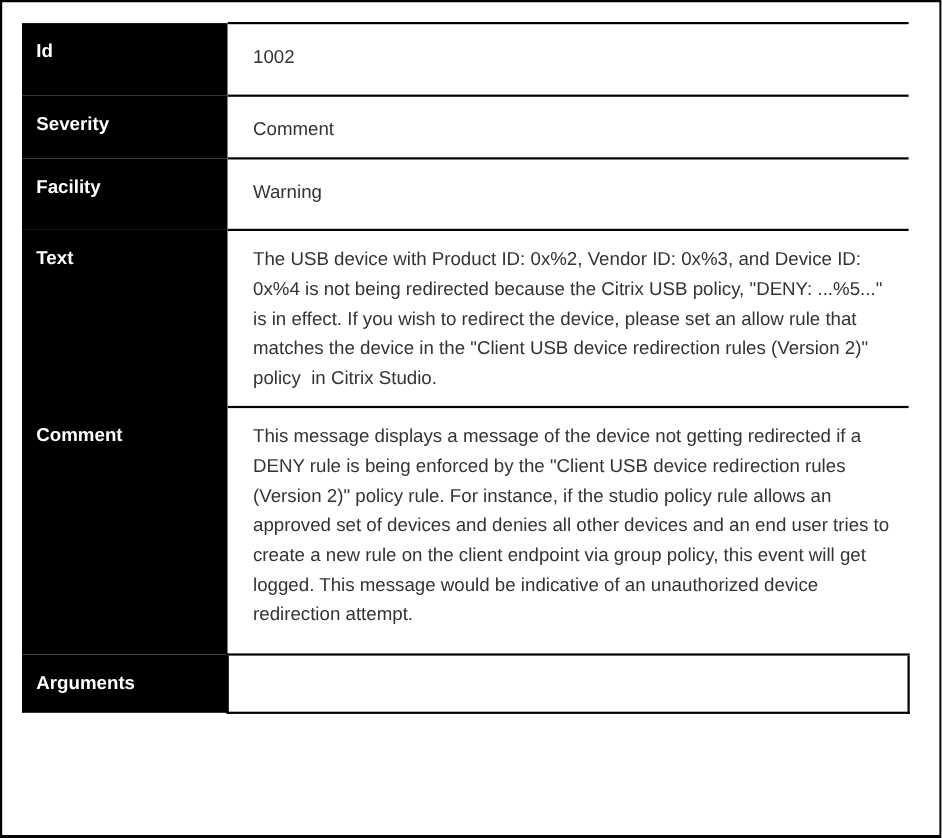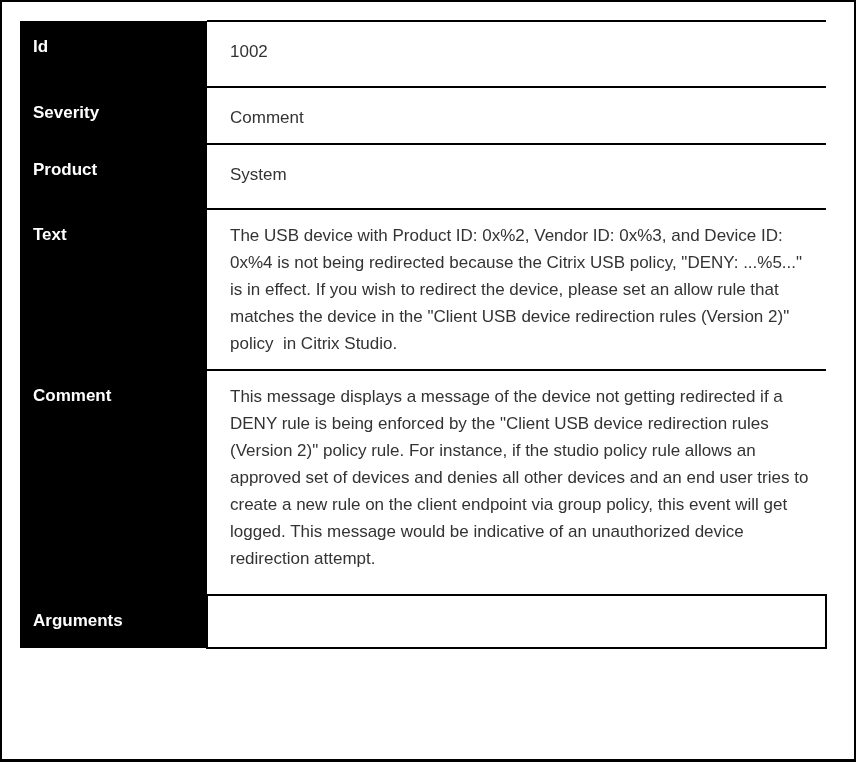--- a/index.html
+++ b/index.html
@@ -76,7 +76,7 @@
         <td>Comment</td>
       </tr>
       <tr class="r-fac">
-        <th>Product</th>
+        <th>Facility</th>
         <td>System</td>
       </tr>
       <tr class="r-text multi">

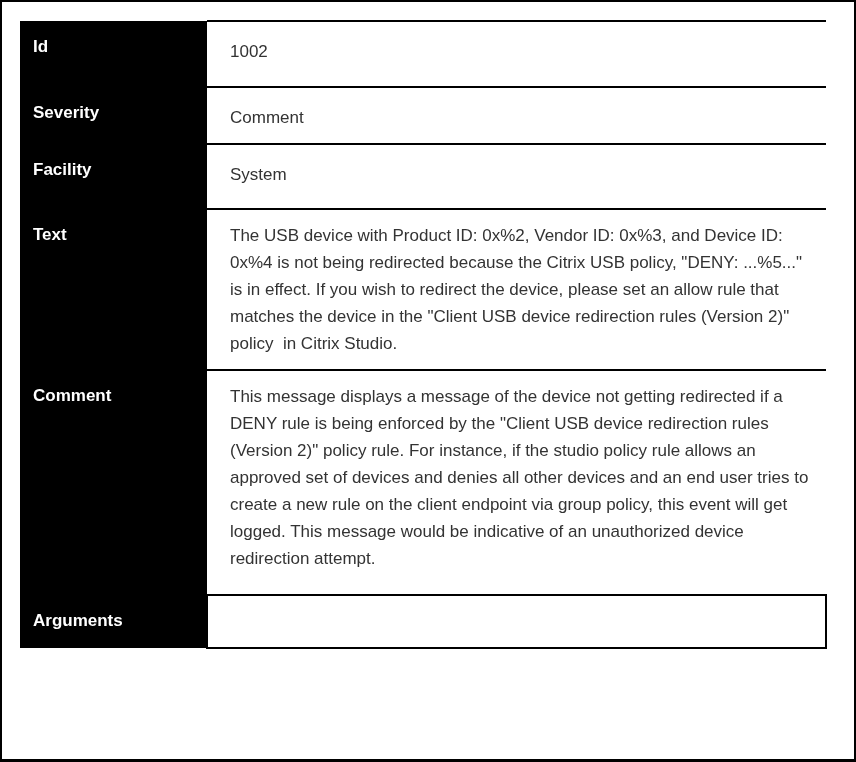--- a/index.html
+++ b/index.html
@@ -77,7 +77,7 @@
       </tr>
       <tr class="r-fac">
         <th>Facility</th>
-        <td>System</td>
+        <td>Warning</td>
       </tr>
       <tr class="r-text multi">
         <th>Text</th>

